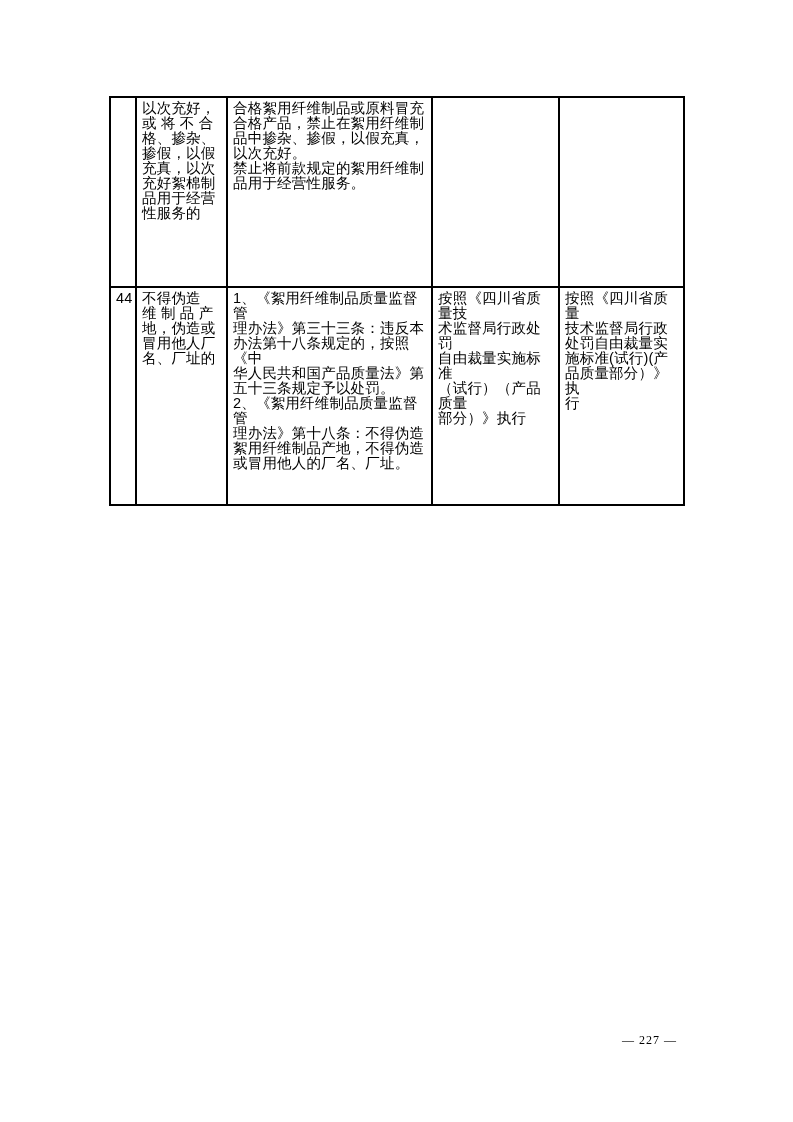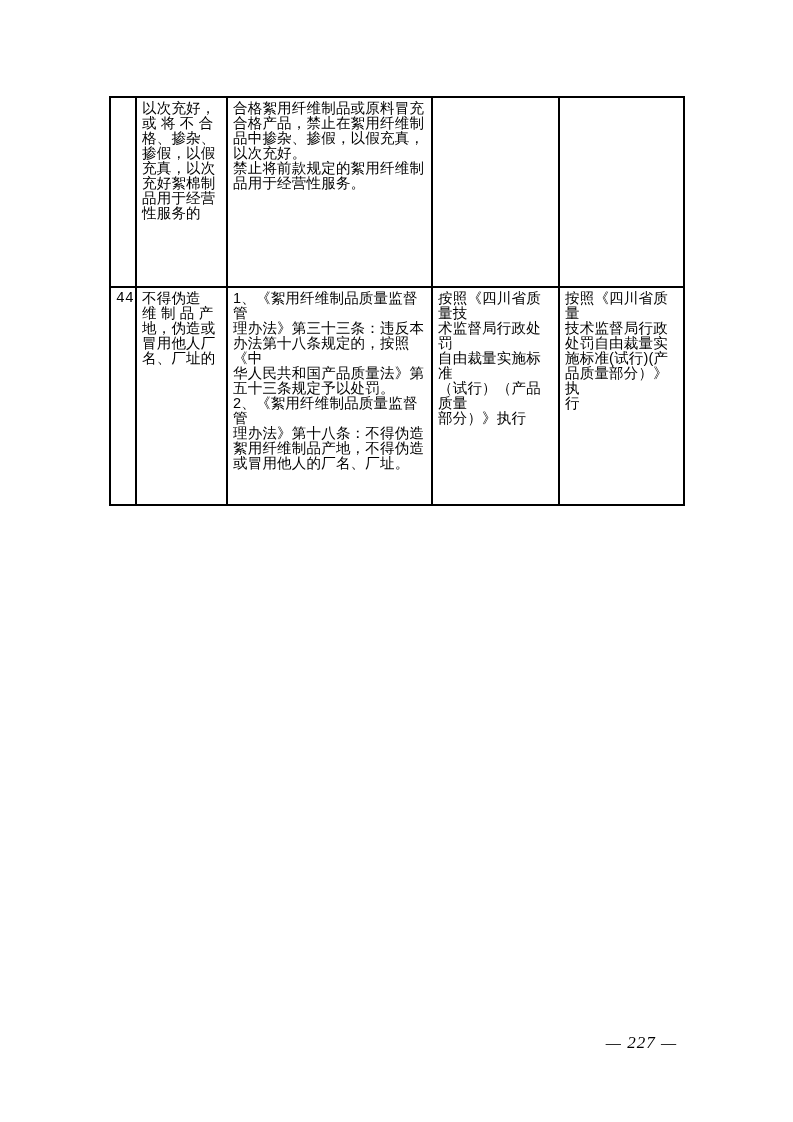--- a/index.html
+++ b/index.html
@@ -42,7 +42,6 @@
     padding: 3px 1px 2px 1px;
     font-size: 14px;
     white-space: normal;
-    font-family: Liberation Mono, monospace;
   }
   td.cell-violation {
     font-size: 14px;

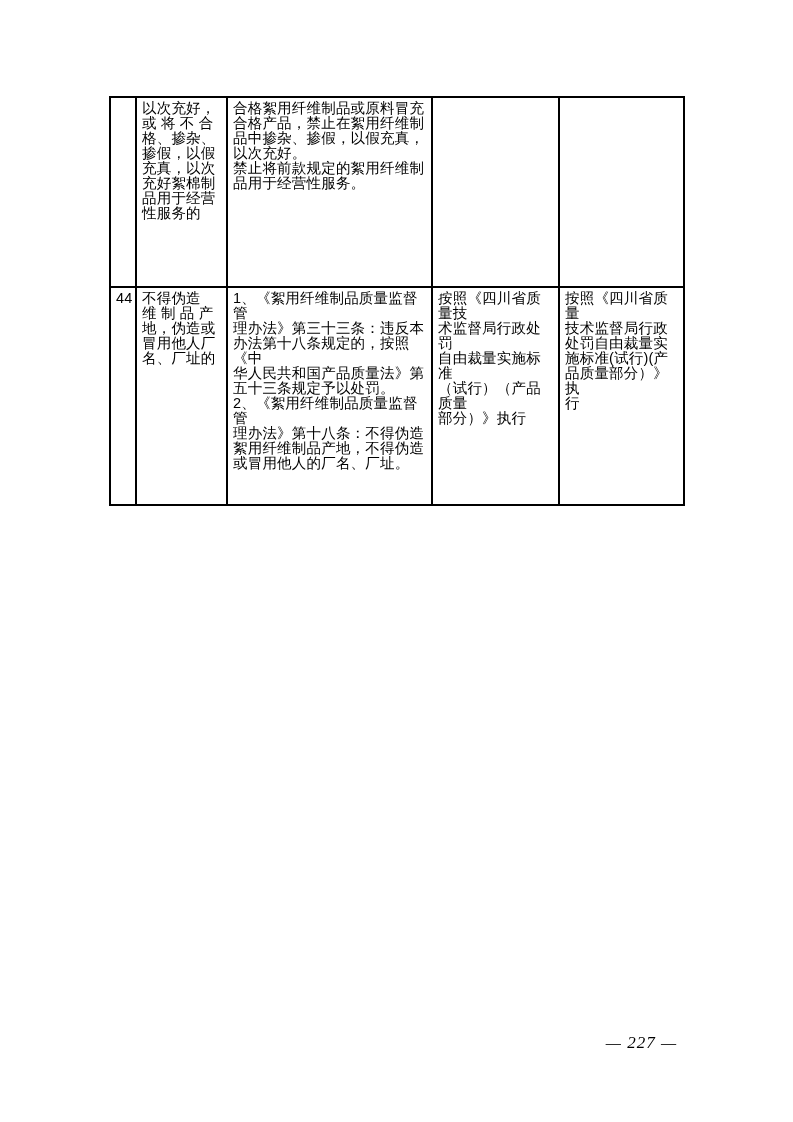--- a/index.html
+++ b/index.html
@@ -68,10 +68,9 @@
     top: 1033px;
     right: 116px;
     font-family: "Liberation Serif", serif;
-    font-size: 17px;
+    font-size: 12px;
     letter-spacing: 1px;
     color: #000000;
-    font-style: italic;
   }
 </style>
 </head>

